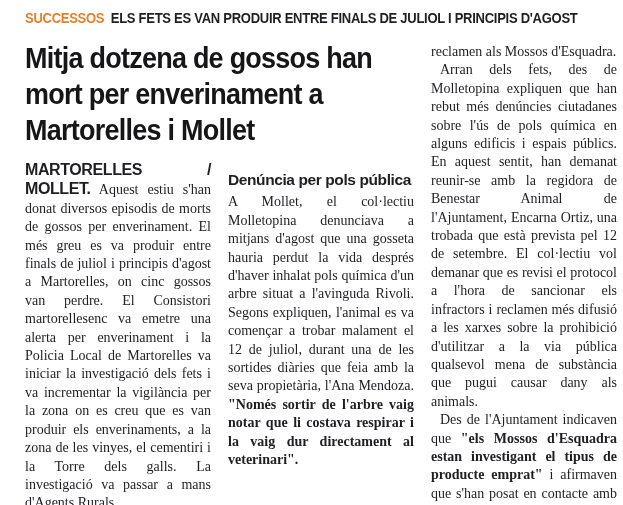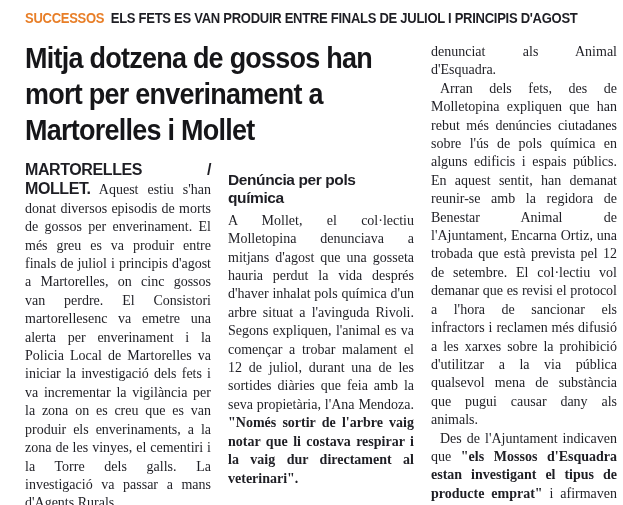--- a/index.html
+++ b/index.html
@@ -99,7 +99,7 @@
     </div>
 
     <div class="col col3">
-      <p><span>denunciat als Animal d'Esquadra.</span></p>
+      <p><span>reclamen als Mossos d'Esquadra.</span></p>
       <p class="indent"><span>Arran dels fets, des de Molletopina expliquen que han rebut més denúncies ciutadanes sobre l'ús de pols química en alguns edificis i espais públics. En aquest sentit, han demanat reunir-se amb la regidora de Benestar Animal de l'Ajuntament, Encarna Ortiz, una trobada que està prevista pel 12 de setembre. El col·lectiu vol demanar que es revisi el protocol a l'hora de sancionar els infractors i reclamen més difusió a les xarxes sobre la prohibició d'utilitzar a la via pública qualsevol mena de substància que pugui causar dany als animals.</span></p>
       <p class="indent"><span>Des de l'Ajuntament indicaven que </span><span class="bold-quote">"els Mossos d'Esquadra estan investigant el tipus de producte emprat"</span><span> i afirmaven que s'han posat en contacte amb la propietària de l'animal, qui els hauria informat que el veterinari va diagnosticar la causa de la mort per intoxicació, però sense analítica i sense autòpsia. </span></p>
     </div>

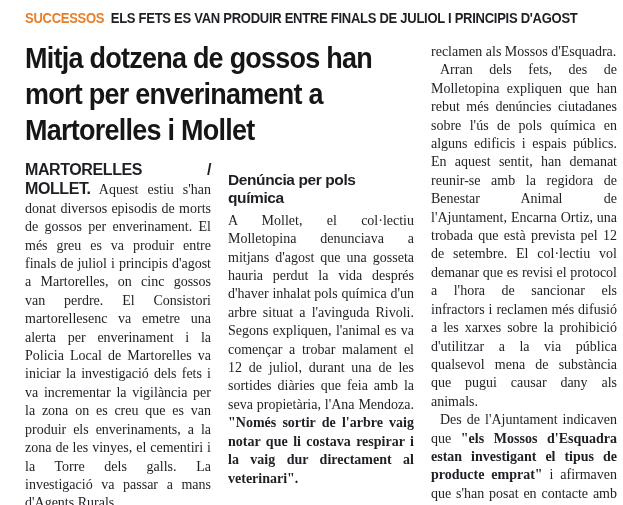--- a/index.html
+++ b/index.html
@@ -91,7 +91,7 @@
         </div>
 
         <div class="col">
-          <h2 class="subhead">Denúncia per pols química</h2>
+          <h2 class="subhead">Denúncia per pols pública</h2>
           <p class="cont"><span>A Mollet, el col·lectiu Molletopina denunciava a mitjans d'agost que una gosseta hauria perdut la vida després d'haver inhalat pols química d'un arbre situat a l'avinguda Rivoli. Segons expliquen, l'animal es va començar a trobar malament el 12 de juliol, durant una de les sortides diàries que feia amb la seva propietària, l'Ana Mendoza. </span><span class="bold-quote">"Només sortir de l'arbre vaig notar que li costava respirar i la vaig dur directament al veterinari".</span></p>
         </div>
 

